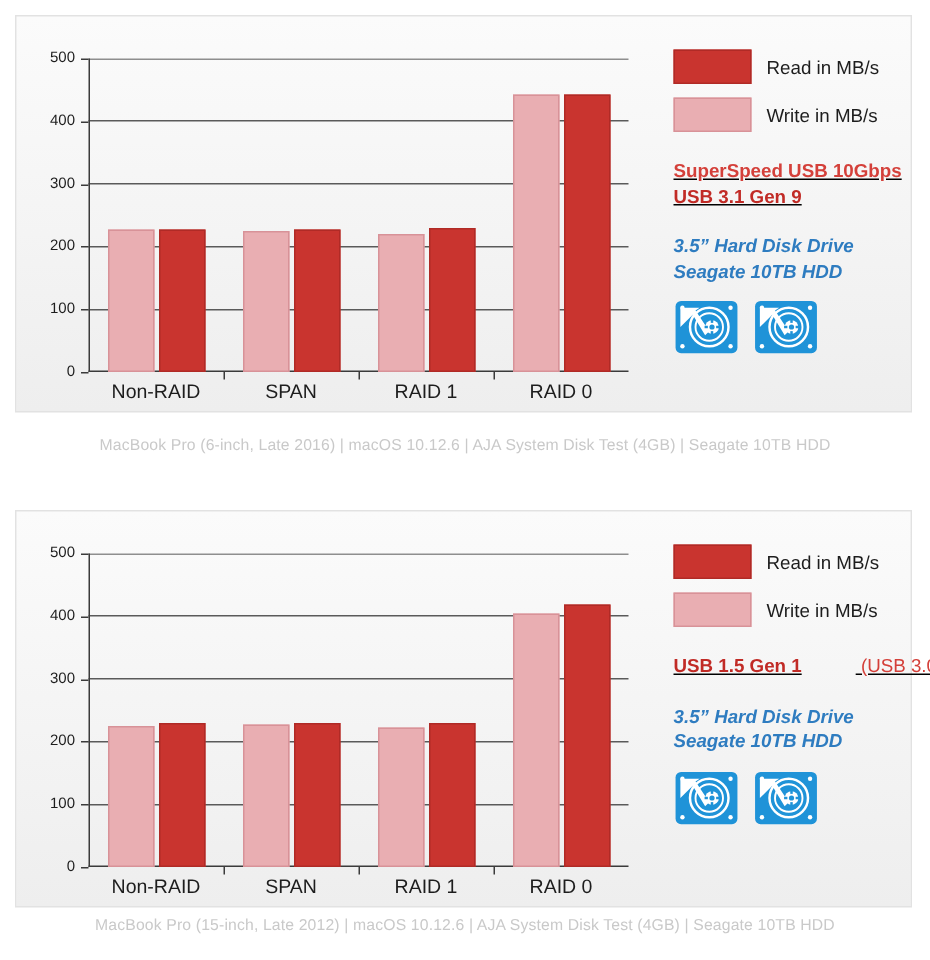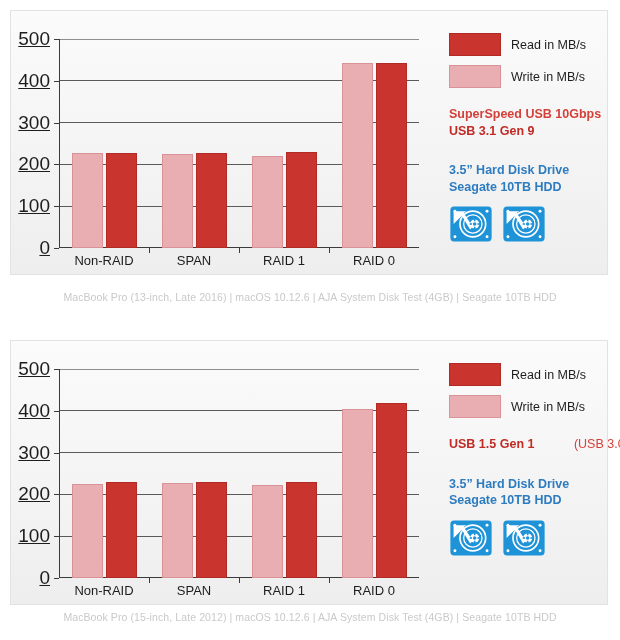--- a/index.html
+++ b/index.html
@@ -60,9 +60,8 @@
     position:absolute;
     right:calc(100% + 9px);
     transform:translateY(-50%);
-    font-size:19px;color:#1d1d1d;
+    font-size:10px;color:#1d1d1d;
     white-space:nowrap;
-    text-decoration:underline;
   }
   .xtick-minor{
     position:absolute;bottom:-5px;width:1px;height:5px;background:#3b3b3b;

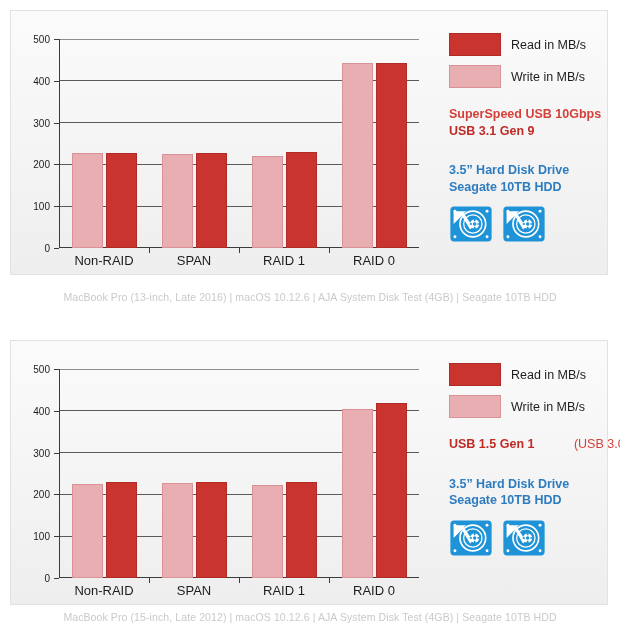--- a/index.html
+++ b/index.html
@@ -100,7 +100,7 @@
   .legend-text{
     margin-left:10px;font-size:12.5px;color:#1d1d1d;white-space:nowrap;
   }
-  .usb-block{margin-top:18px;line-height:1.32;}
+  .usb-block{margin-top:18px;line-height:1.32;text-decoration:underline;}
   .usb-l1{font-size:12.5px;font-weight:bold;color:#d4403a;white-space:nowrap;}
   .usb-l2{font-size:12.5px;font-weight:bold;color:#c12b26;white-space:nowrap;}
   .usb-l2 .thin{font-weight:normal;color:#d4403a;margin-left:36px;}

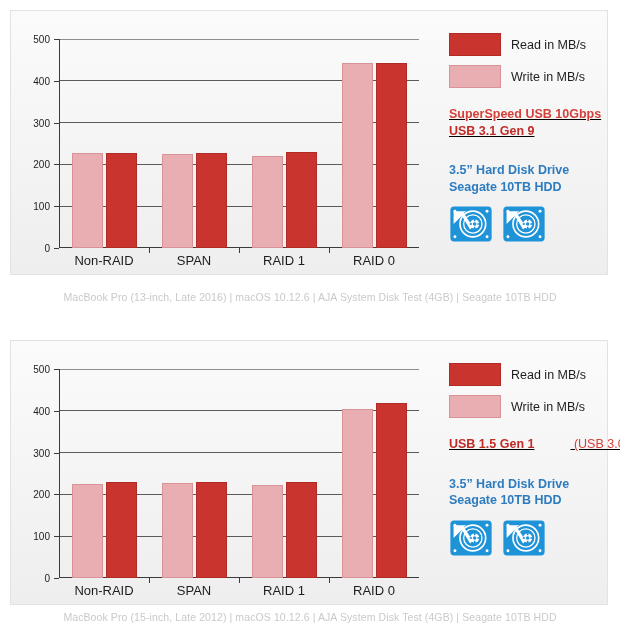--- a/index.html
+++ b/index.html
@@ -104,7 +104,7 @@
   .usb-l1{font-size:12.5px;font-weight:bold;color:#d4403a;white-space:nowrap;}
   .usb-l2{font-size:12.5px;font-weight:bold;color:#c12b26;white-space:nowrap;}
   .usb-l2 .thin{font-weight:normal;color:#d4403a;margin-left:36px;}
-  .hdd-block{margin-top:23px;line-height:1.32;}
+  .hdd-block{margin-top:17px;line-height:1.32;font-style:italic;}
   .hdd-line{font-size:12.5px;font-weight:bold;color:#2e7cc0;white-space:nowrap;}
   .icons{margin-top:7px;display:flex;gap:9px;}
   .hdd-icon{width:44px;height:44px;display:block;}

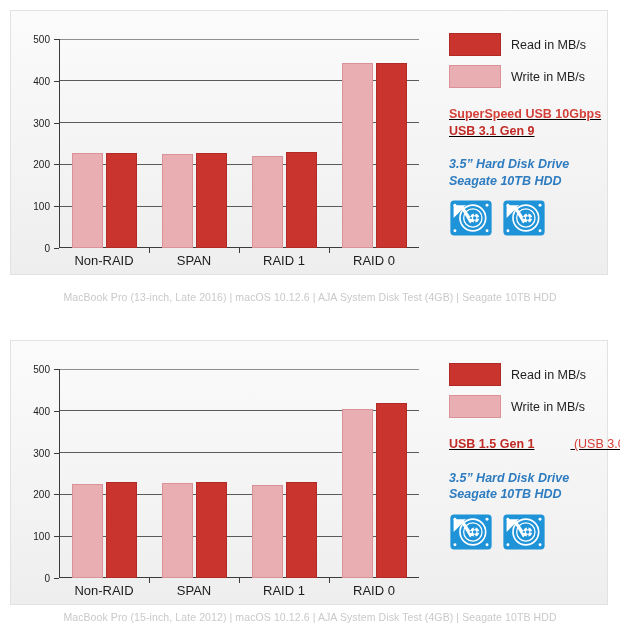--- a/index.html
+++ b/index.html
@@ -212,7 +212,7 @@
     </div>
   </div>
 </div>
-<div class="caption" id="caption-top">MacBook Pro (13-inch, Late 2016)  |  macOS 10.12.6  |  AJA System Disk Test (4GB)  |  Seagate 10TB HDD</div>
+<div class="caption" id="caption-top">MacBook Pro (6-inch, Late 2016)  |  macOS 10.12.6  |  AJA System Disk Test (4GB)  |  Seagate 10TB HDD</div>
 
 <div class="panel" id="panel-bottom">
   <div class="plot">

